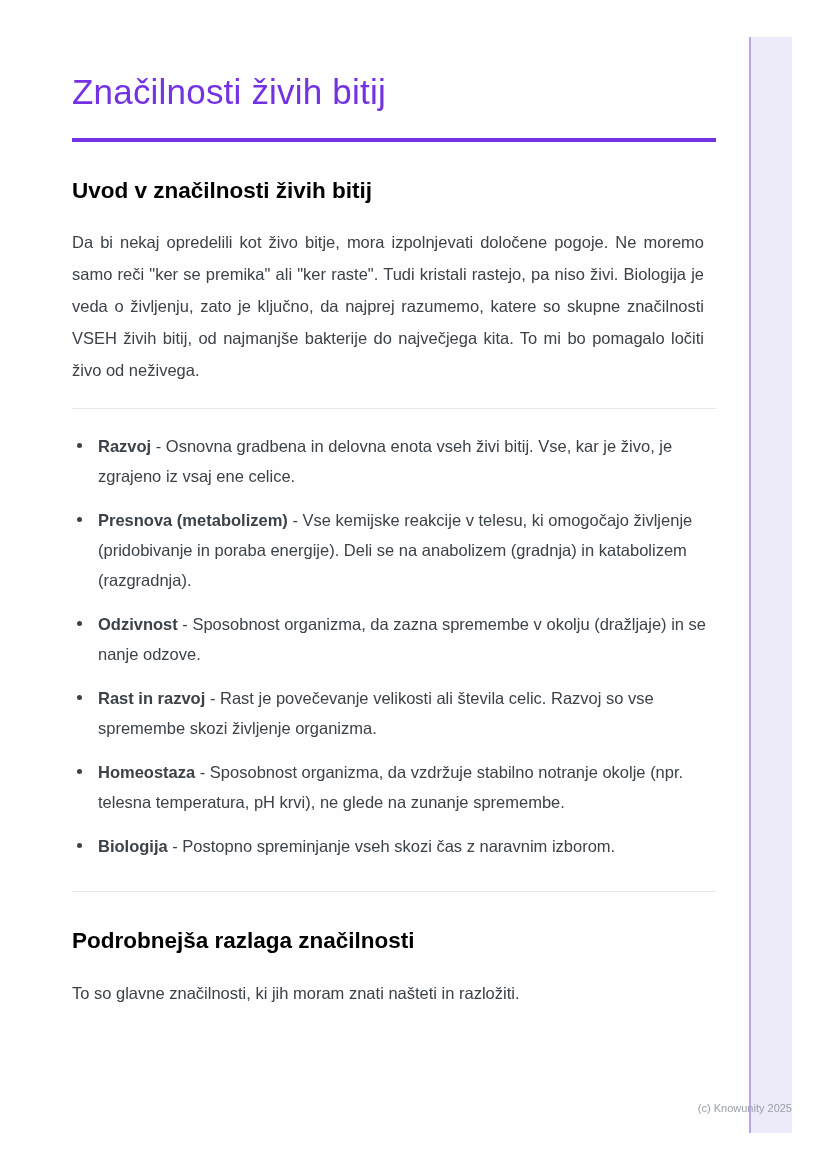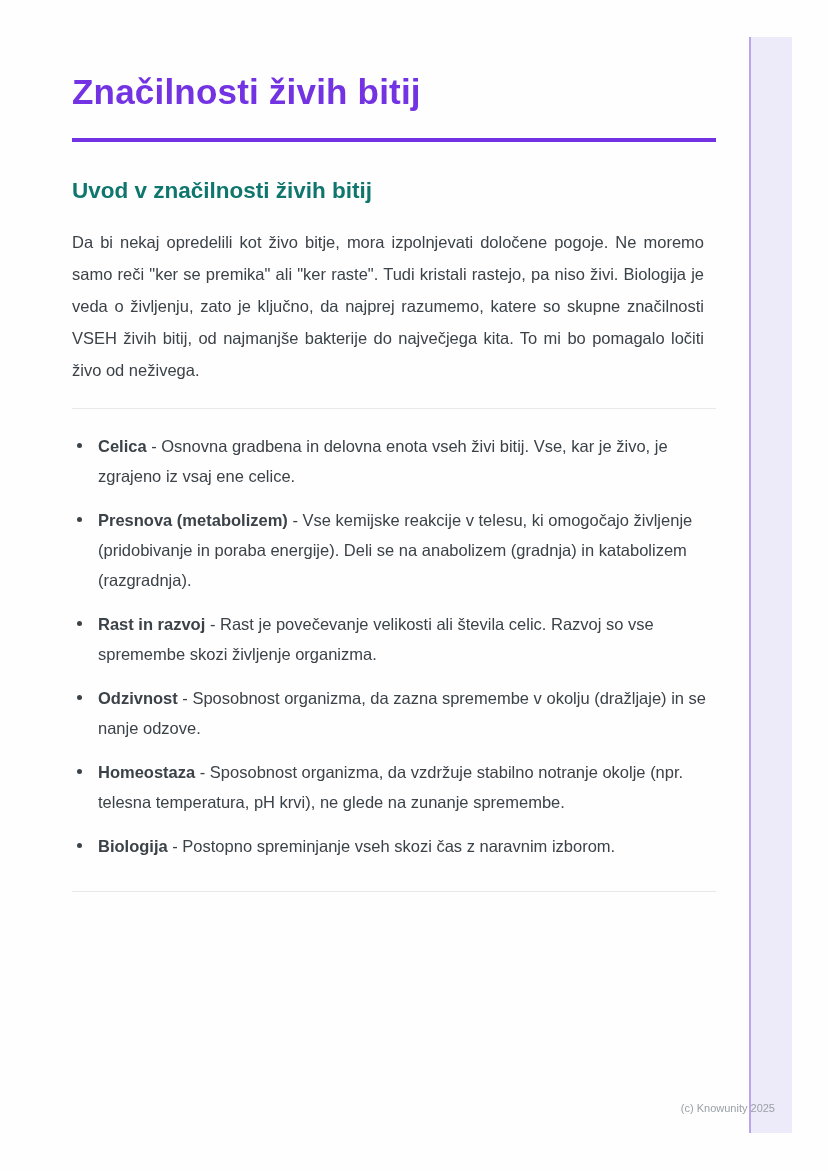--- a/index.html
+++ b/index.html
@@ -37,7 +37,7 @@
     margin: 72px 0 0 0;
     font-size: 35px;
     line-height: 40px;
-    font-weight: 700;
+    font-weight: 400;
     color: #7433e3;
     letter-spacing: 0.2px;
   }

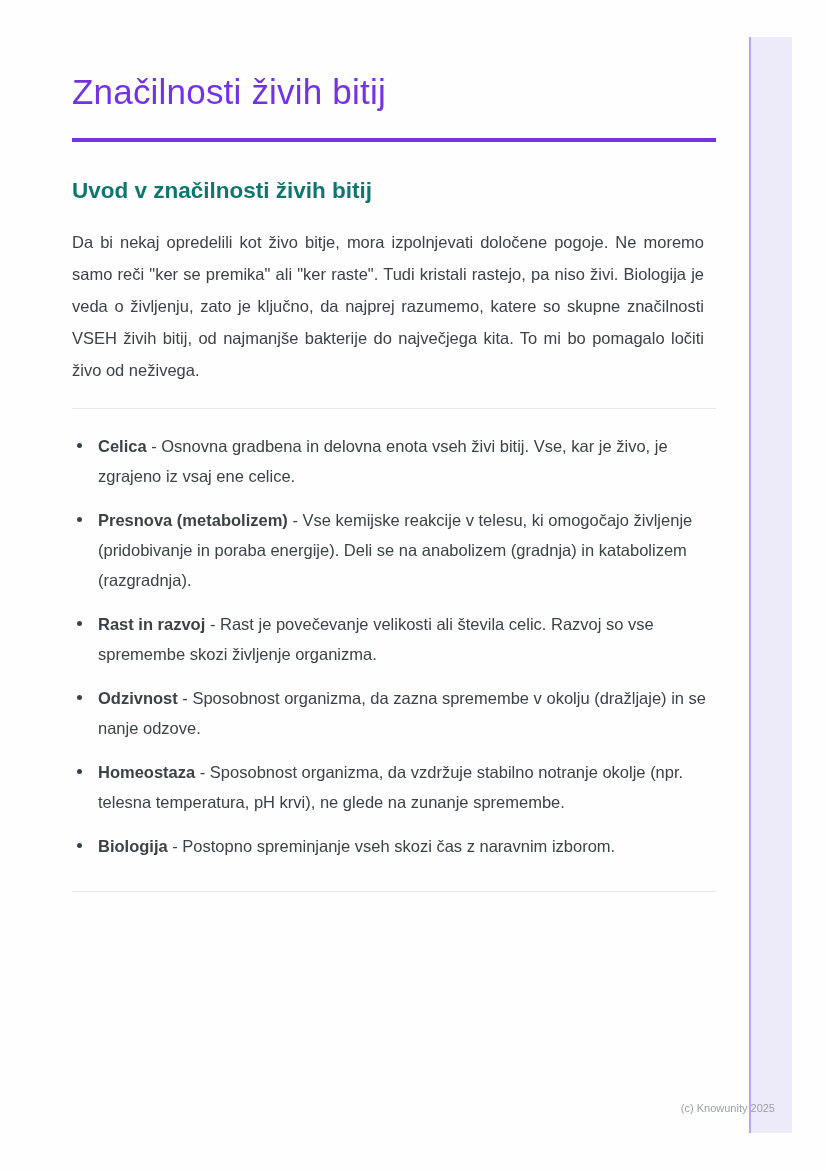--- a/index.html
+++ b/index.html
@@ -54,7 +54,7 @@
     font-size: 22.5px;
     line-height: 26px;
     font-weight: 700;
-    color: #0f766e;
+    color: #000000;
   }
 
   p.body-par {

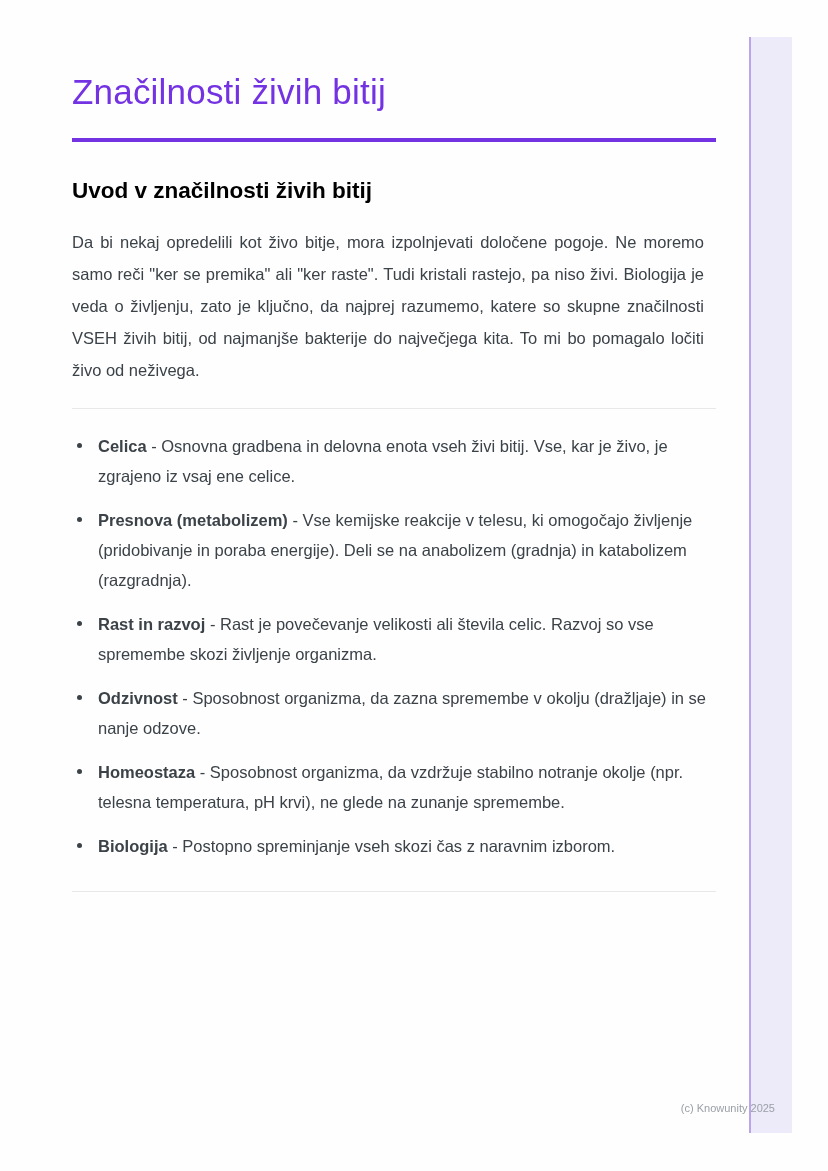--- a/index.html
+++ b/index.html
@@ -131,7 +131,7 @@
 
   <section>
     <ul class="term-list">
-      <li><span class="b">Celica</span><span> - Osnovna gradbena in delovna enota vseh živi bitij. Vse, kar je živo, je zgrajeno iz vsaj ene celice.</span></li>
+      <li><span class="b">Razvoj</span><span> - Osnovna gradbena in delovna enota vseh živi bitij. Vse, kar je živo, je zgrajeno iz vsaj ene celice.</span></li>
       <li><span class="b">Presnova (metabolizem)</span><span> - Vse kemijske reakcije v telesu, ki omogočajo življenje (pridobivanje in poraba energije). Deli se na anabolizem (gradnja) in katabolizem (razgradnja).</span></li>
       <li><span class="b">Rast in razvoj</span><span> - Rast je povečevanje velikosti ali števila celic. Razvoj so vse spremembe skozi življenje organizma.</span></li>
       <li><span class="b">Odzivnost</span><span> - Sposobnost organizma, da zazna spremembe v okolju (dražljaje) in se nanje odzove.</span></li>

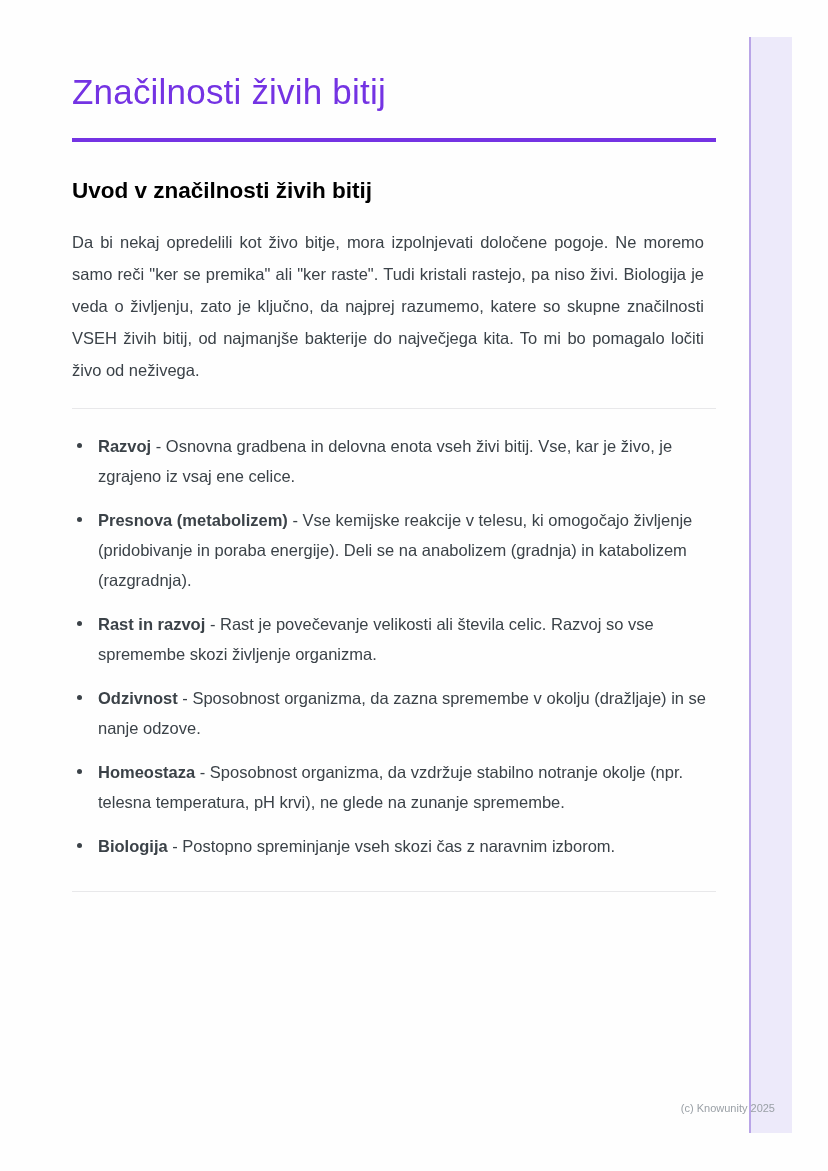--- a/index.html
+++ b/index.html
@@ -133,8 +133,8 @@
     <ul class="term-list">
       <li><span class="b">Razvoj</span><span> - Osnovna gradbena in delovna enota vseh živi bitij. Vse, kar je živo, je zgrajeno iz vsaj ene celice.</span></li>
       <li><span class="b">Presnova (metabolizem)</span><span> - Vse kemijske reakcije v telesu, ki omogočajo življenje (pridobivanje in poraba energije). Deli se na anabolizem (gradnja) in katabolizem (razgradnja).</span></li>
+      <li><span class="b">Odzivnost</span><span> - Sposobnost organizma, da zazna spremembe v okolju (dražljaje) in se nanje odzove.</span></li>
       <li><span class="b">Rast in razvoj</span><span> - Rast je povečevanje velikosti ali števila celic. Razvoj so vse spremembe skozi življenje organizma.</span></li>
-      <li><span class="b">Odzivnost</span><span> - Sposobnost organizma, da zazna spremembe v okolju (dražljaje) in se nanje odzove.</span></li>
       <li><span class="b">Homeostaza</span><span> - Sposobnost organizma, da vzdržuje stabilno notranje okolje (npr. telesna temperatura, pH krvi), ne glede na zunanje spremembe.</span></li>
       <li><span class="b">Biologija</span><span> - Postopno spreminjanje vseh skozi čas z naravnim izborom.</span></li>
     </ul>

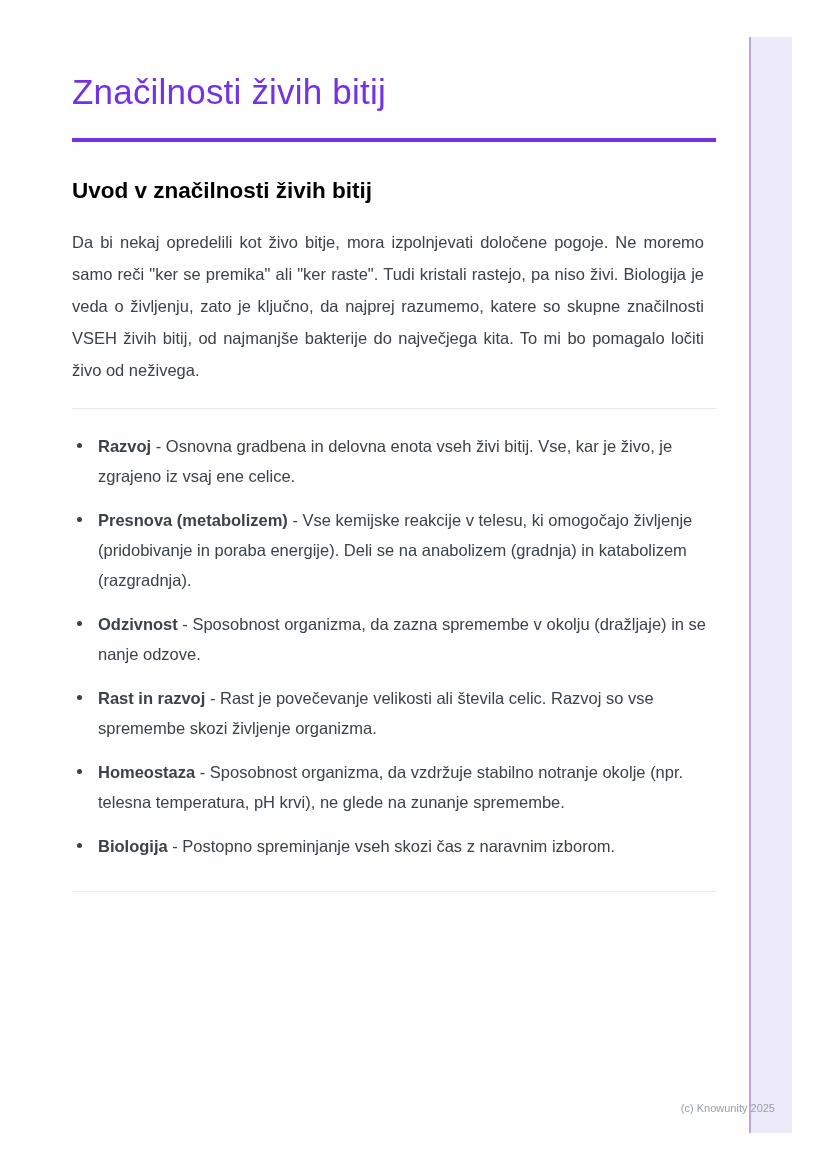--- a/index.html
+++ b/index.html
@@ -142,6 +142,12 @@
 
   <div class="divider" style="margin-top:30px;"></div>
 
+  <section>
+    <h2>Podrobnejša razlaga značilnosti</h2>
+    <p class="plain-par">To so glavne značilnosti, ki jih moram znati našteti in razložiti.</p>
+    <p class="plain-par"></p>
+
+  </section>
 
 </main>
 

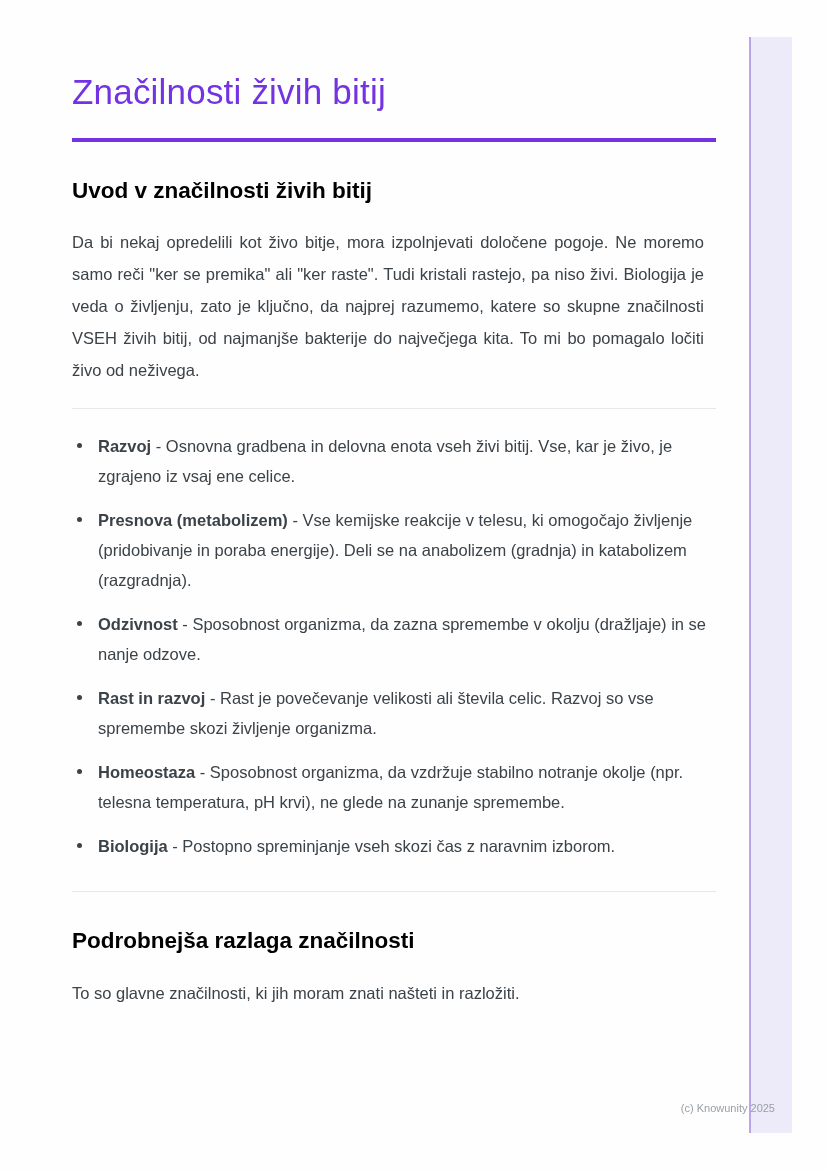--- a/index.html
+++ b/index.html
@@ -104,7 +104,7 @@
   .footer {
     position: absolute;
     top: 1102px;
-    right: 53px;
+    right: 36px;
     font-size: 11px;
     color: #9aa0a6;
     z-index: 3;

